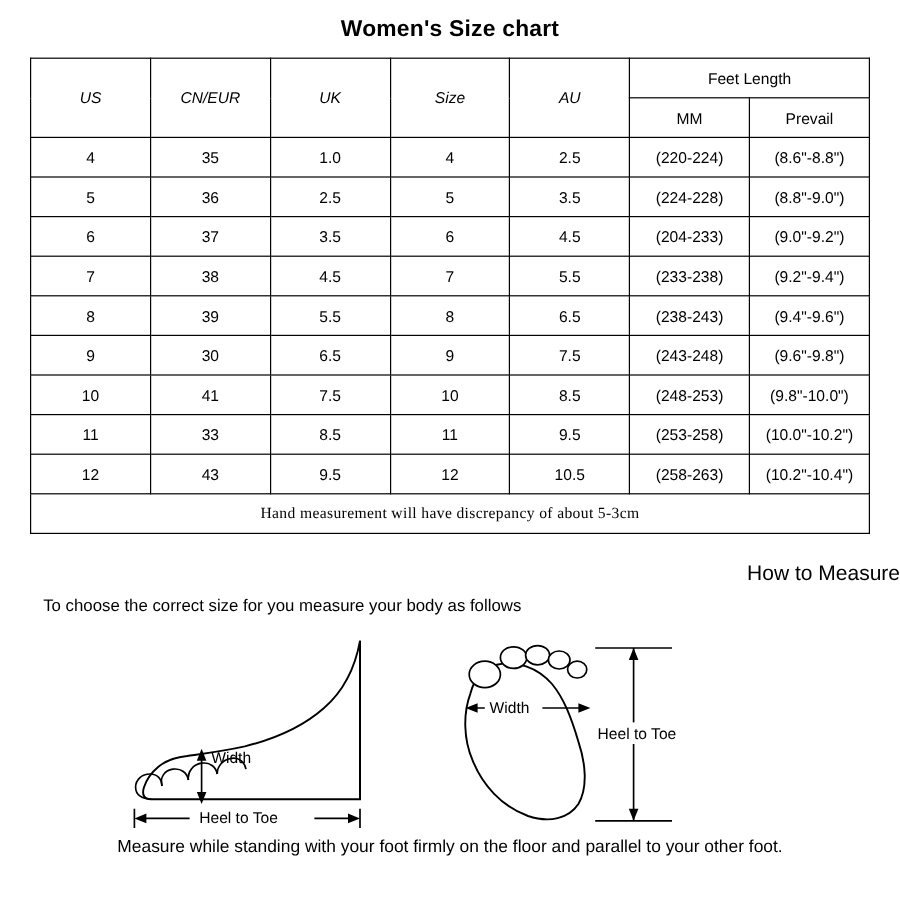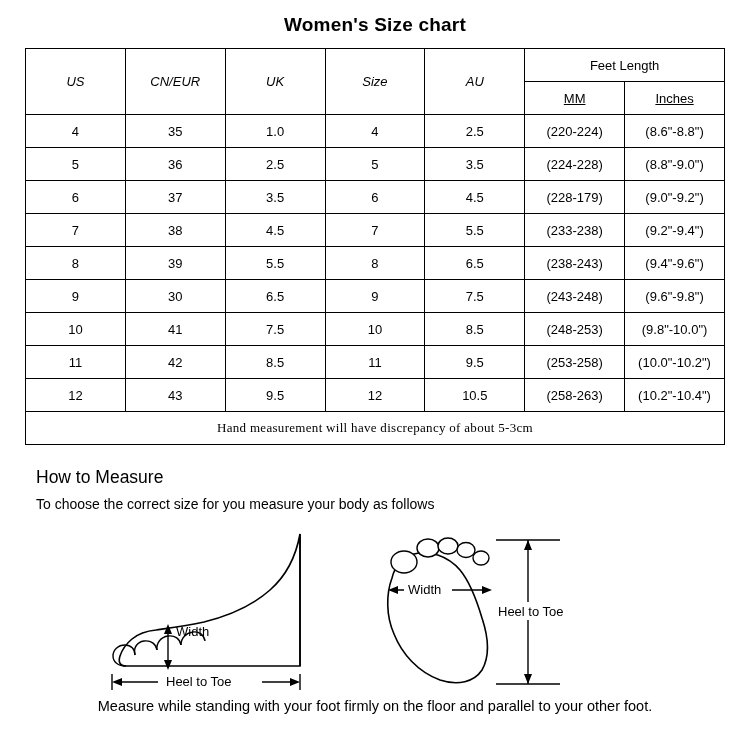--- a/index.html
+++ b/index.html
@@ -51,7 +51,6 @@
   .hdr-sub {
     font-size: 12.5px;
     font-weight: normal;
-    text-decoration: underline;
   }
   .feet-head {
     font-size: 16px;

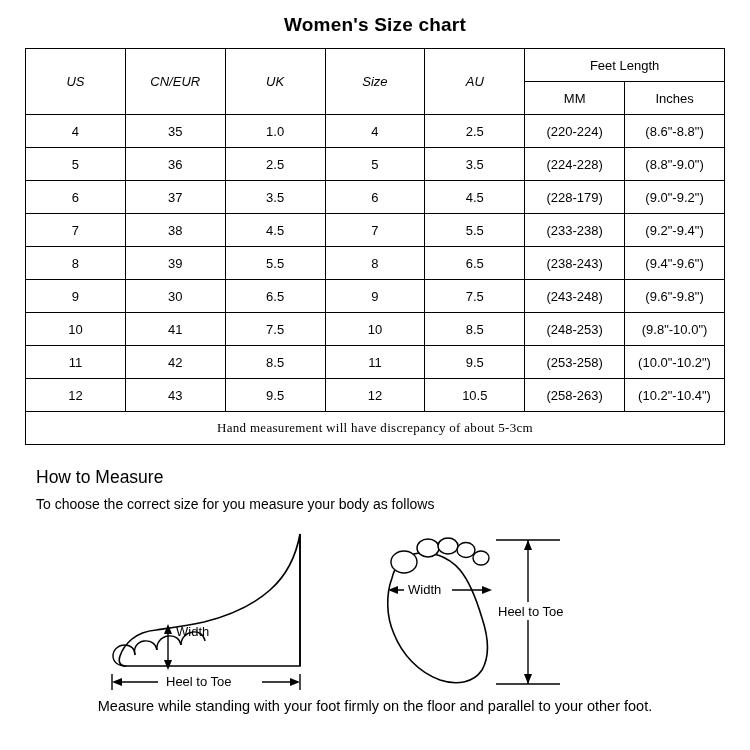--- a/index.html
+++ b/index.html
@@ -121,7 +121,7 @@
       </tr>
       <tr>
         <td class="hdr-sub">MM</td>
-        <td class="hdr-sub">Inches</td>
+        <td class="hdr-sub">Prevail</td>
       </tr>
 
       <tr>

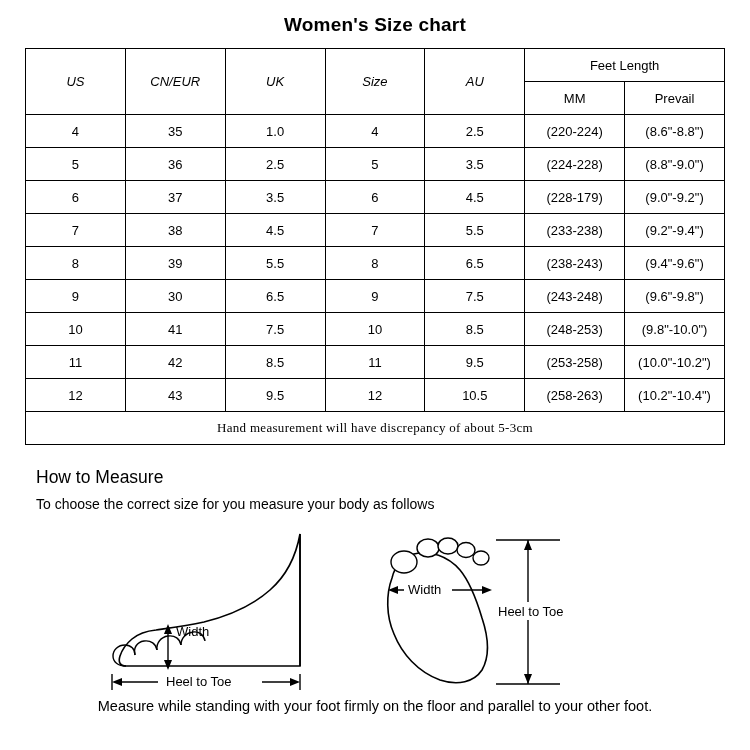--- a/index.html
+++ b/index.html
@@ -148,7 +148,7 @@
         <td class="cell-val">3.5</td>
         <td class="cell-val">6</td>
         <td class="cell-val">4.5</td>
-        <td class="cell-range">(228-179)</td>
+        <td class="cell-range">(204-233)</td>
         <td class="cell-range">(9.0"-9.2")</td>
       </tr>
       <tr>

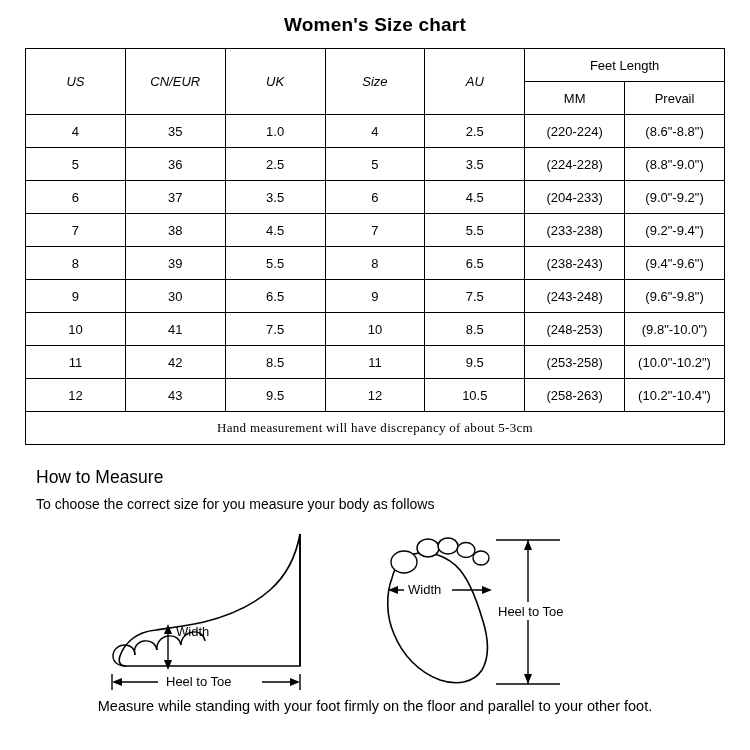--- a/index.html
+++ b/index.html
@@ -189,7 +189,7 @@
       </tr>
       <tr>
         <td class="cell-val">11</td>
-        <td class="cell-val">42</td>
+        <td class="cell-val">33</td>
         <td class="cell-val">8.5</td>
         <td class="cell-val">11</td>
         <td class="cell-val">9.5</td>

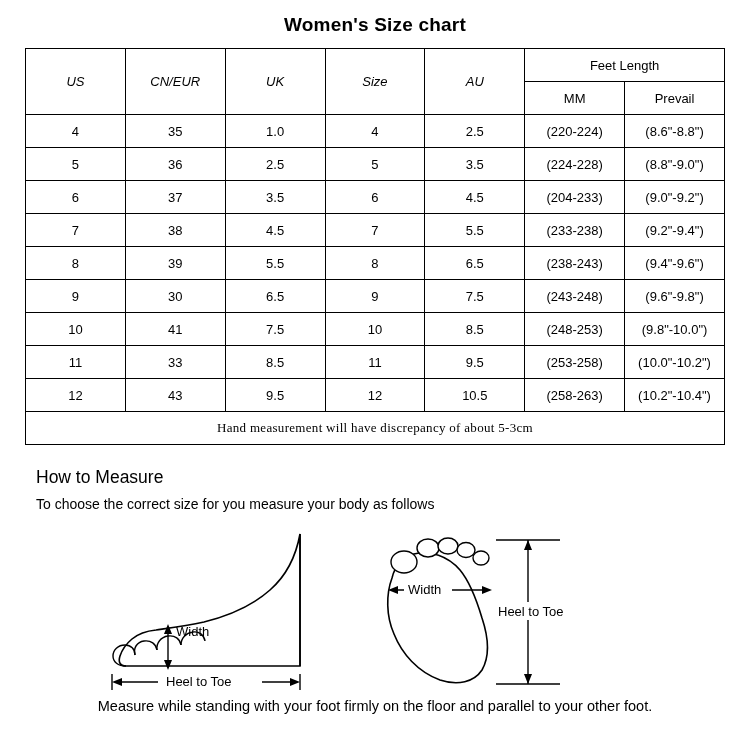--- a/index.html
+++ b/index.html
@@ -78,6 +78,7 @@
   .how-title {
     font-size: 17.5px;
     margin: 22px 0 0 36px;
+    text-align: right;
   }
   .how-sub {
     font-size: 14px;

